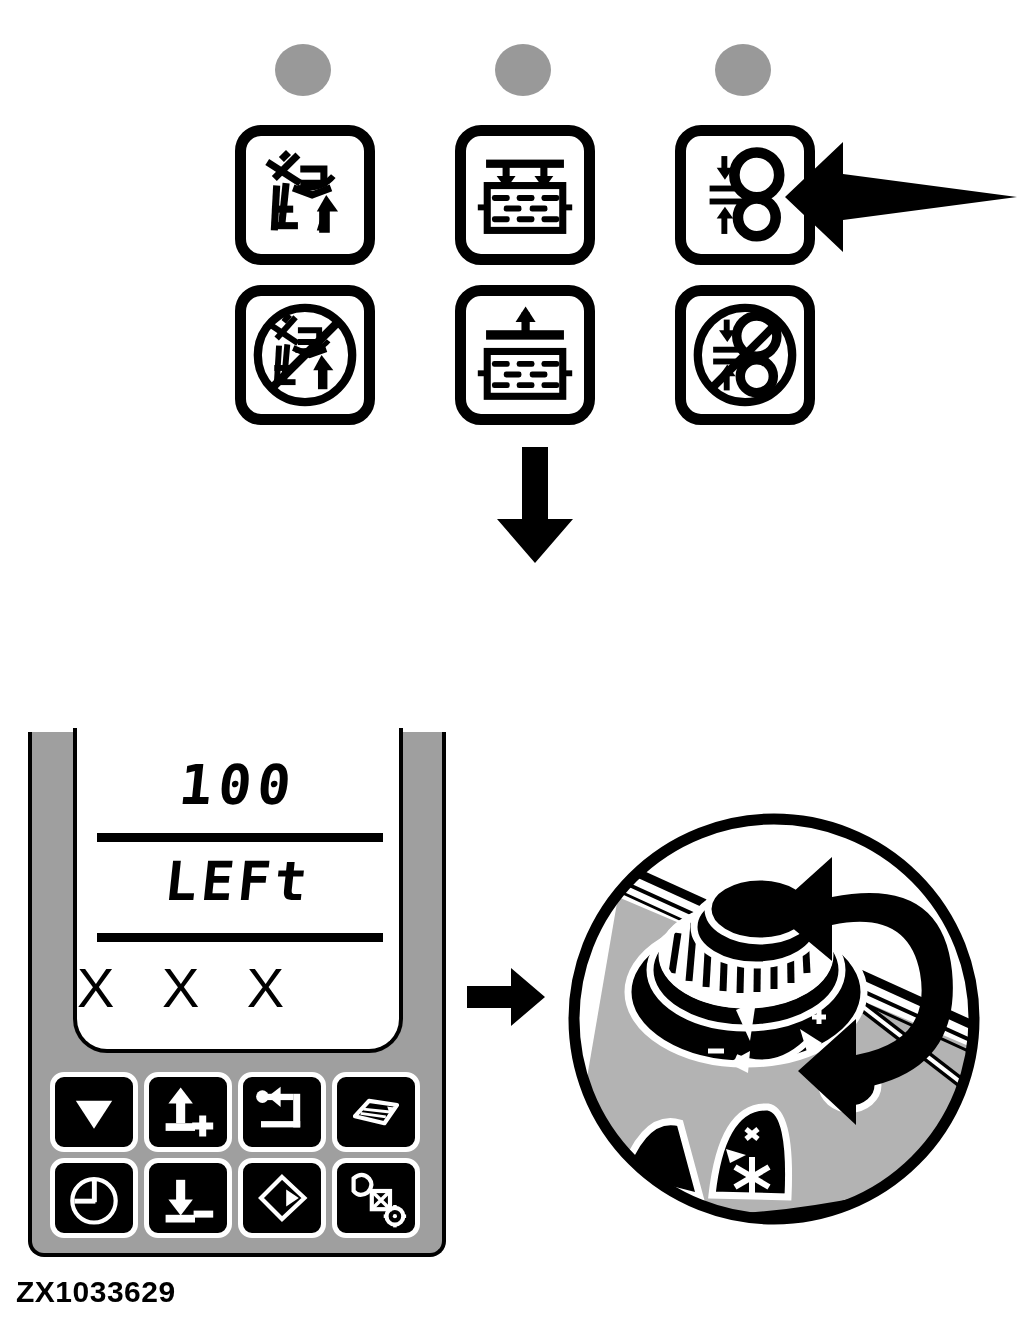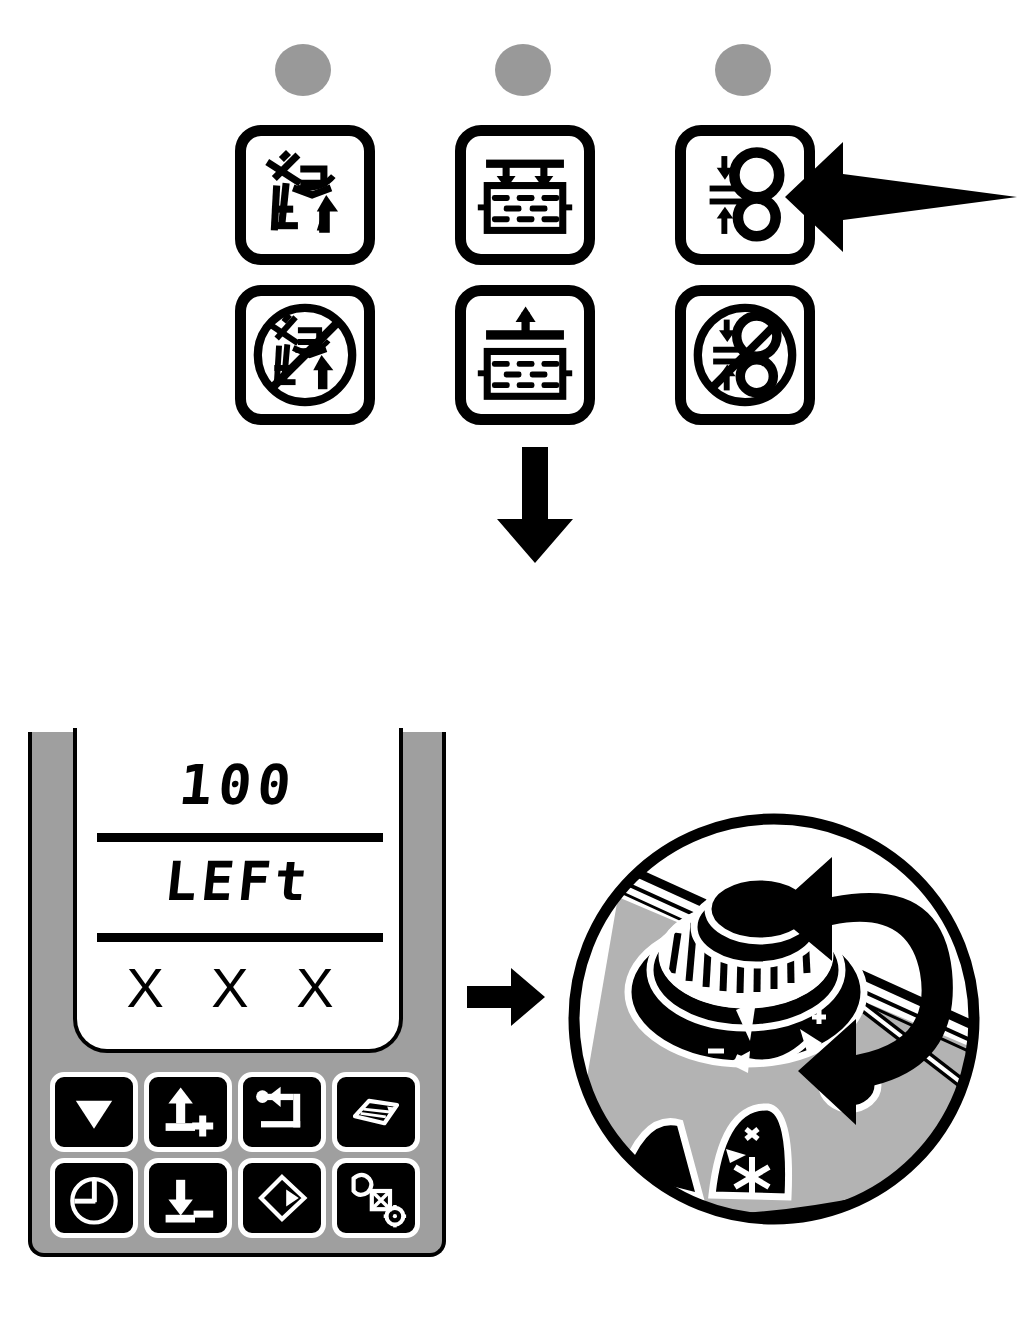--- a/index.html
+++ b/index.html
@@ -70,7 +70,7 @@
     transform:skewX(-6deg);
   }
   .lcd-line3{
-    position:absolute;left:0;right:0;top:232px;text-align:center;
+    position:absolute;left:0;right:0;top:232px;text-align:left;
     font-family:"Liberation Sans", sans-serif;
     font-size:56px;font-weight:400;letter-spacing:16px;color:#000;line-height:1;
   }

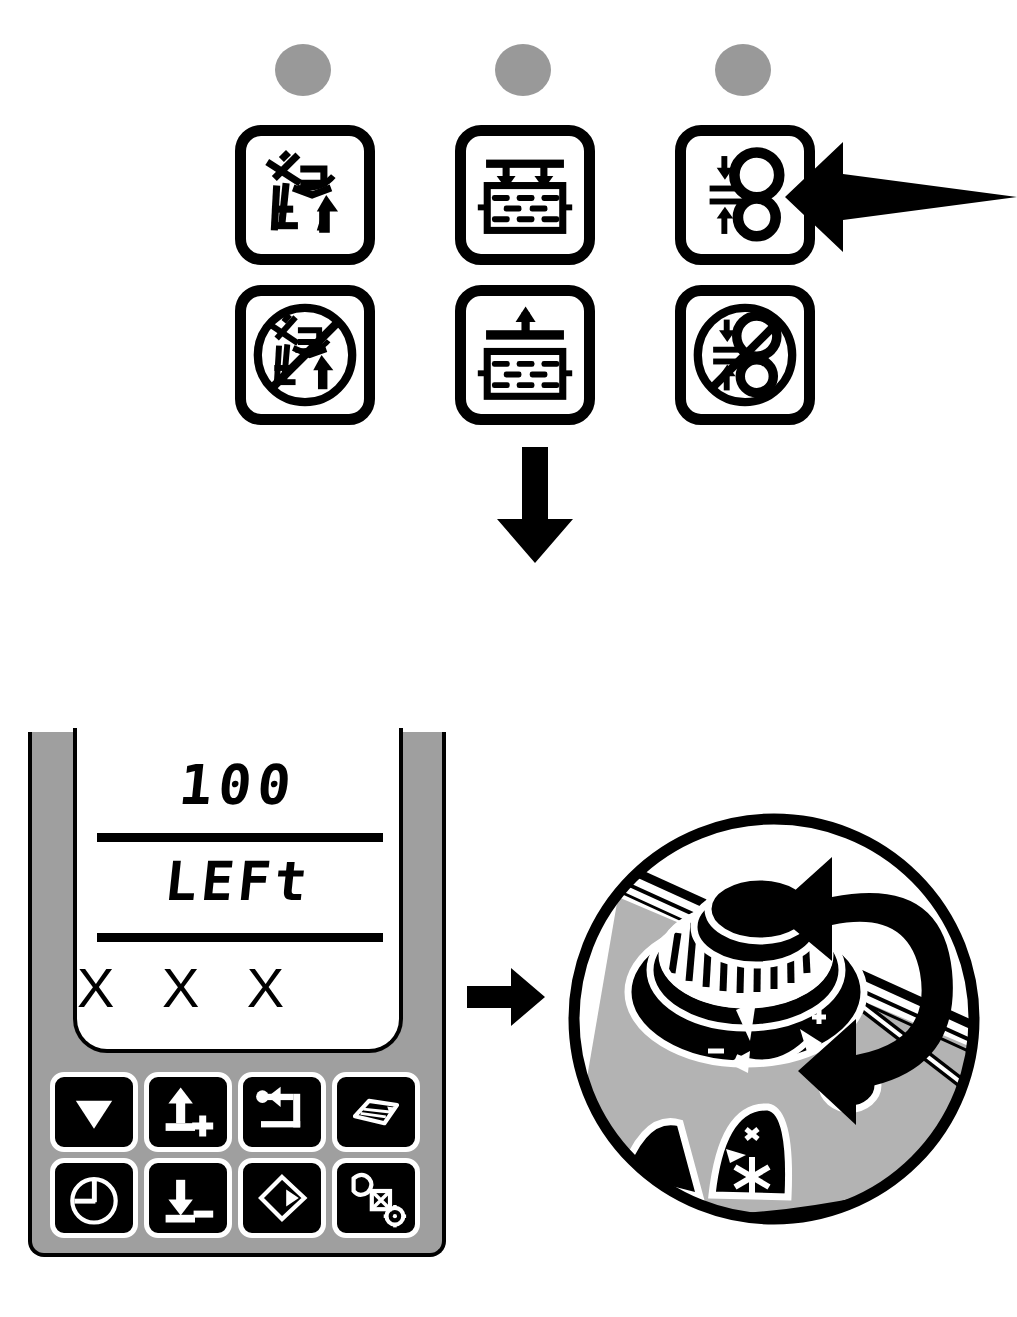--- a/index.html
+++ b/index.html
@@ -556,6 +556,7 @@
     </svg>
   </div>
 
+  <div class="caption">ZX1033629</div>
 
 </div>
 

